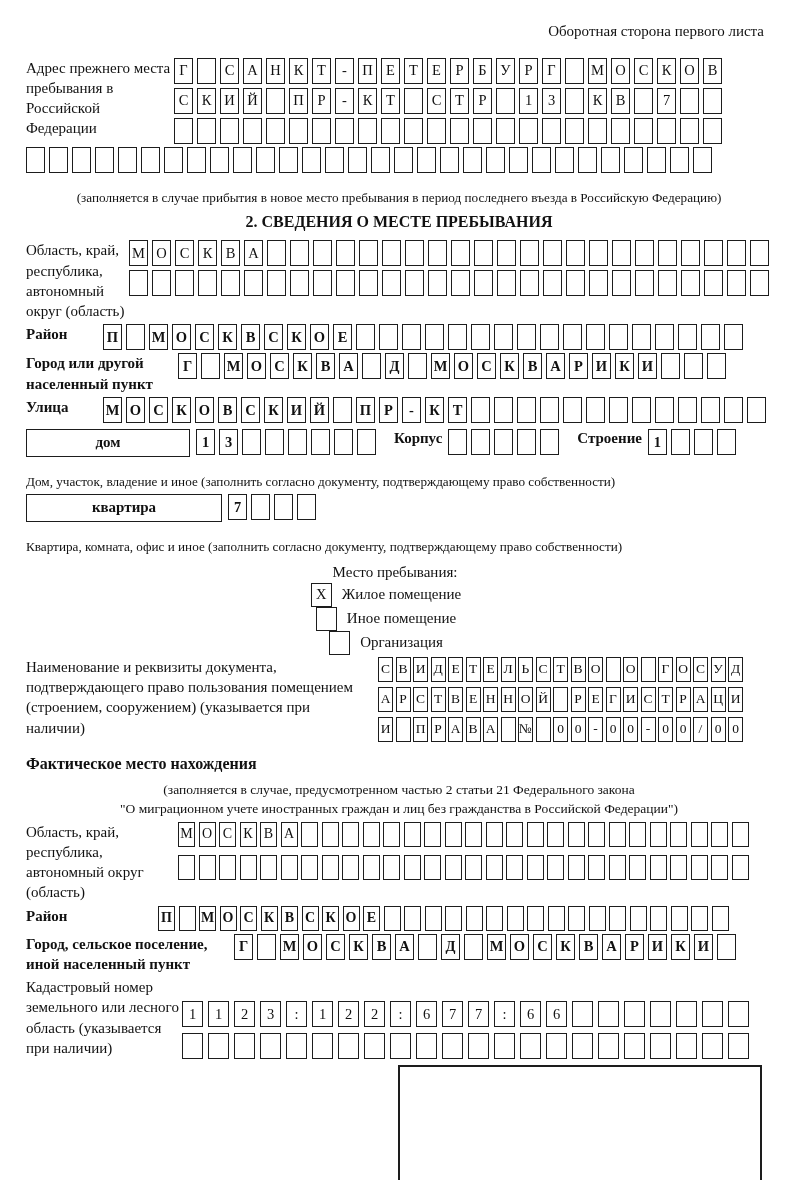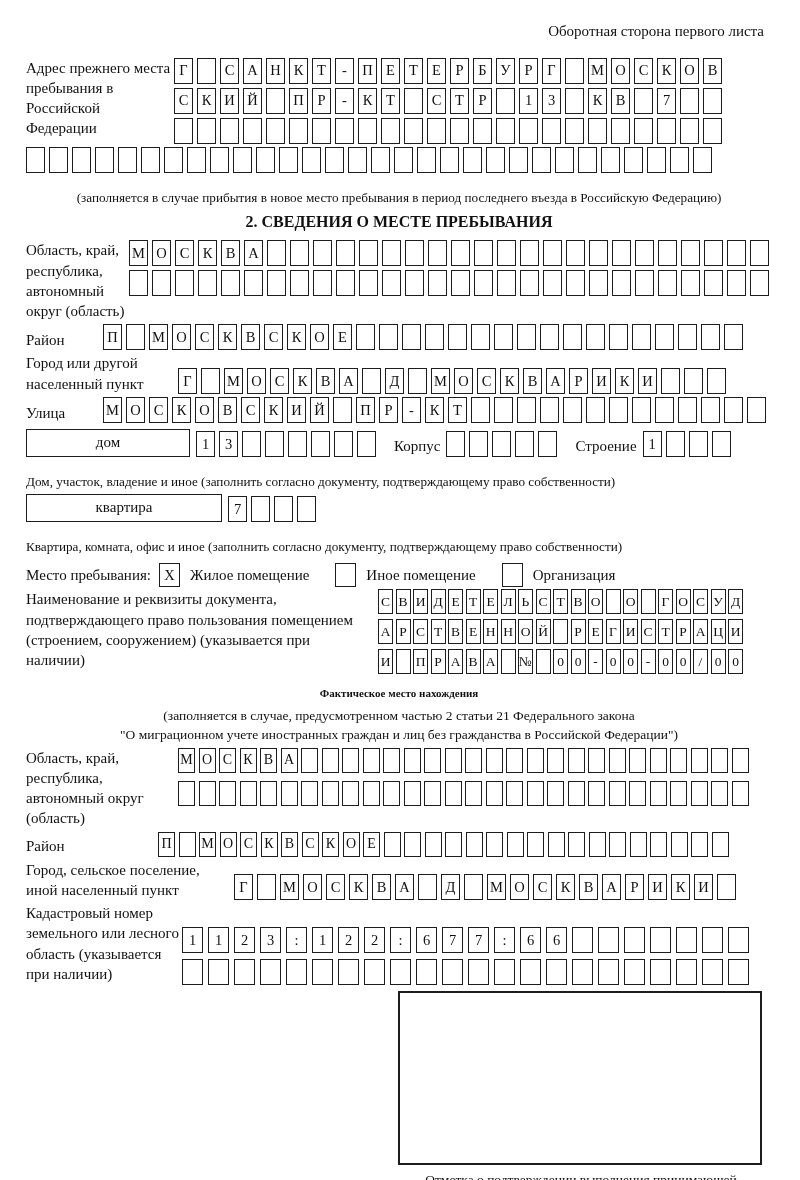--- a/index.html
+++ b/index.html
@@ -15,7 +15,7 @@
   .header-note { text-align: right; font-size: 15px; margin: 14px 8px 16px 0; }
 
   .frow { display: flex; align-items: flex-start; margin-bottom: 3px; }
-  .frow.vcenter { align-items: flex-end; }
+  .frow.vcenter { align-items: flex-start; font-weight: bold; }
   .flabel { flex-shrink: 0; font-size: 15px; line-height: 1.35; }
   .boxcol { display: flex; flex-direction: column; gap: 4px; }
 

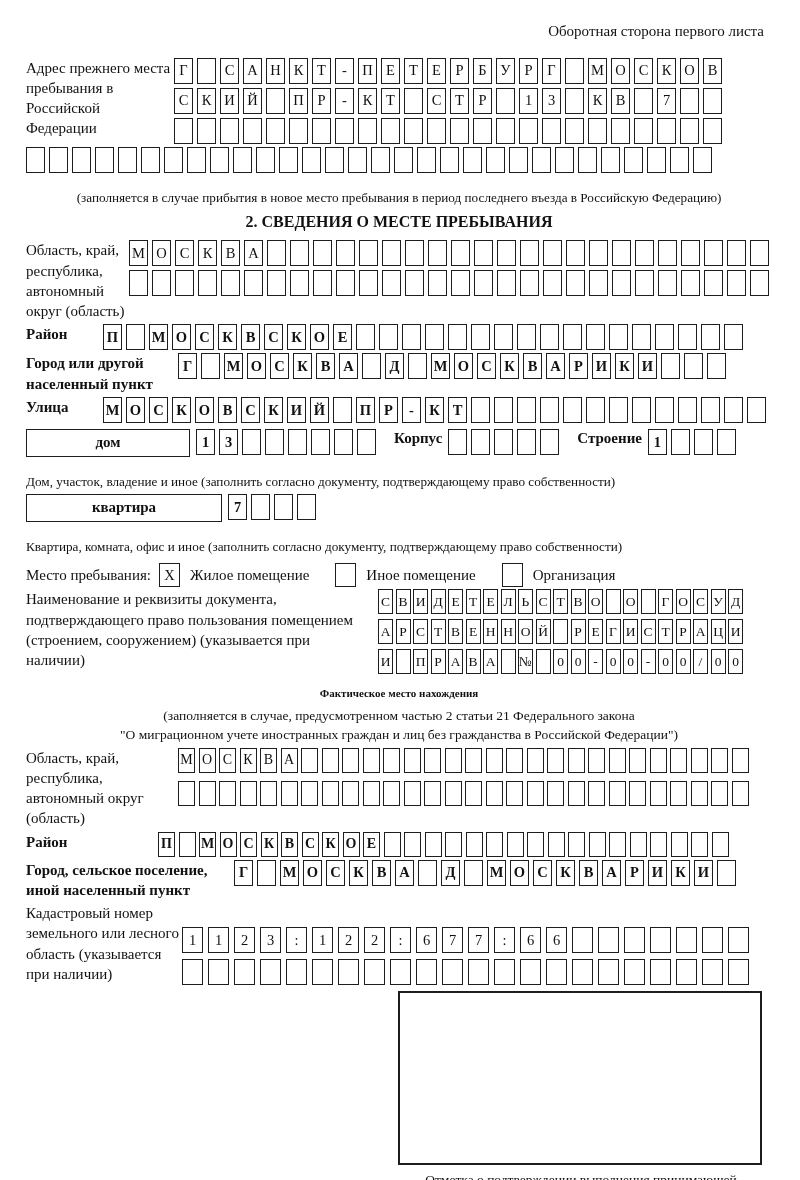--- a/index.html
+++ b/index.html
@@ -41,7 +41,7 @@
   .widebox.apt { width: 196px; margin-left: 0; }
   .inline-label { margin: 0 6px 0 14px; white-space: nowrap; }
 
-  .presence { display: flex; align-items: center; margin: 8px 0 2px 0; }
+  .presence { display: flex; align-items: center; margin: 8px 0 2px 0; flex-direction: column; }
   .presence .plabel { margin-right: 8px; }
   .chk {
     width: 21px; height: 24px; border: 1.6px solid #1d1d1d; display: inline-flex;

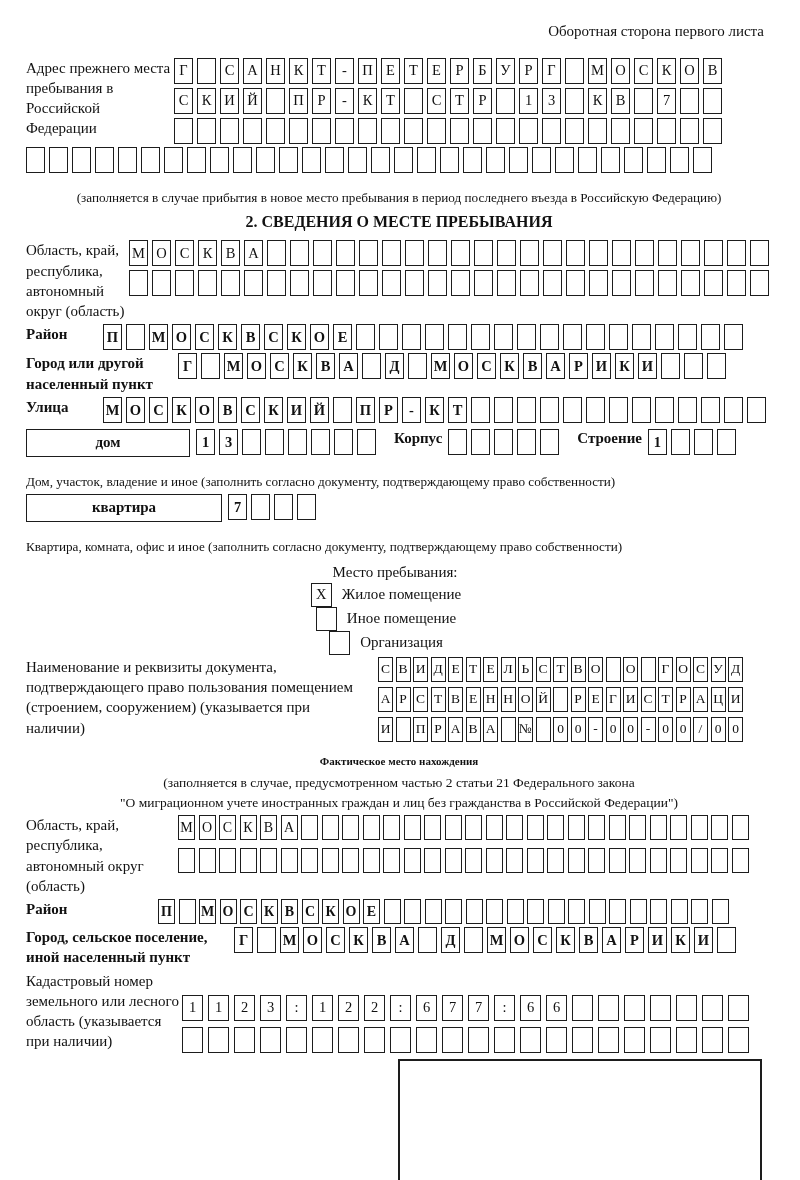--- a/index.html
+++ b/index.html
@@ -52,7 +52,7 @@
   .opt .olabel { margin-left: 10px; }
   .select-note { width: 62%; text-align: center; font-size: 13.2px; margin: 2px 0 6px 0; }
 
-  .actual-head { text-align: center; font-weight: bold; font-size: 11px; margin: 12px 0 6px 0; }
+  .actual-head { text-align: left; font-weight: bold; font-size: 16px; margin: 12px 0 6px 0; }
   .actual-note { text-align: center; font-size: 13.5px; margin-bottom: 2px; }
 
   .stamp-wrap { margin: 6px 0 0 372px; width: 366px; }

